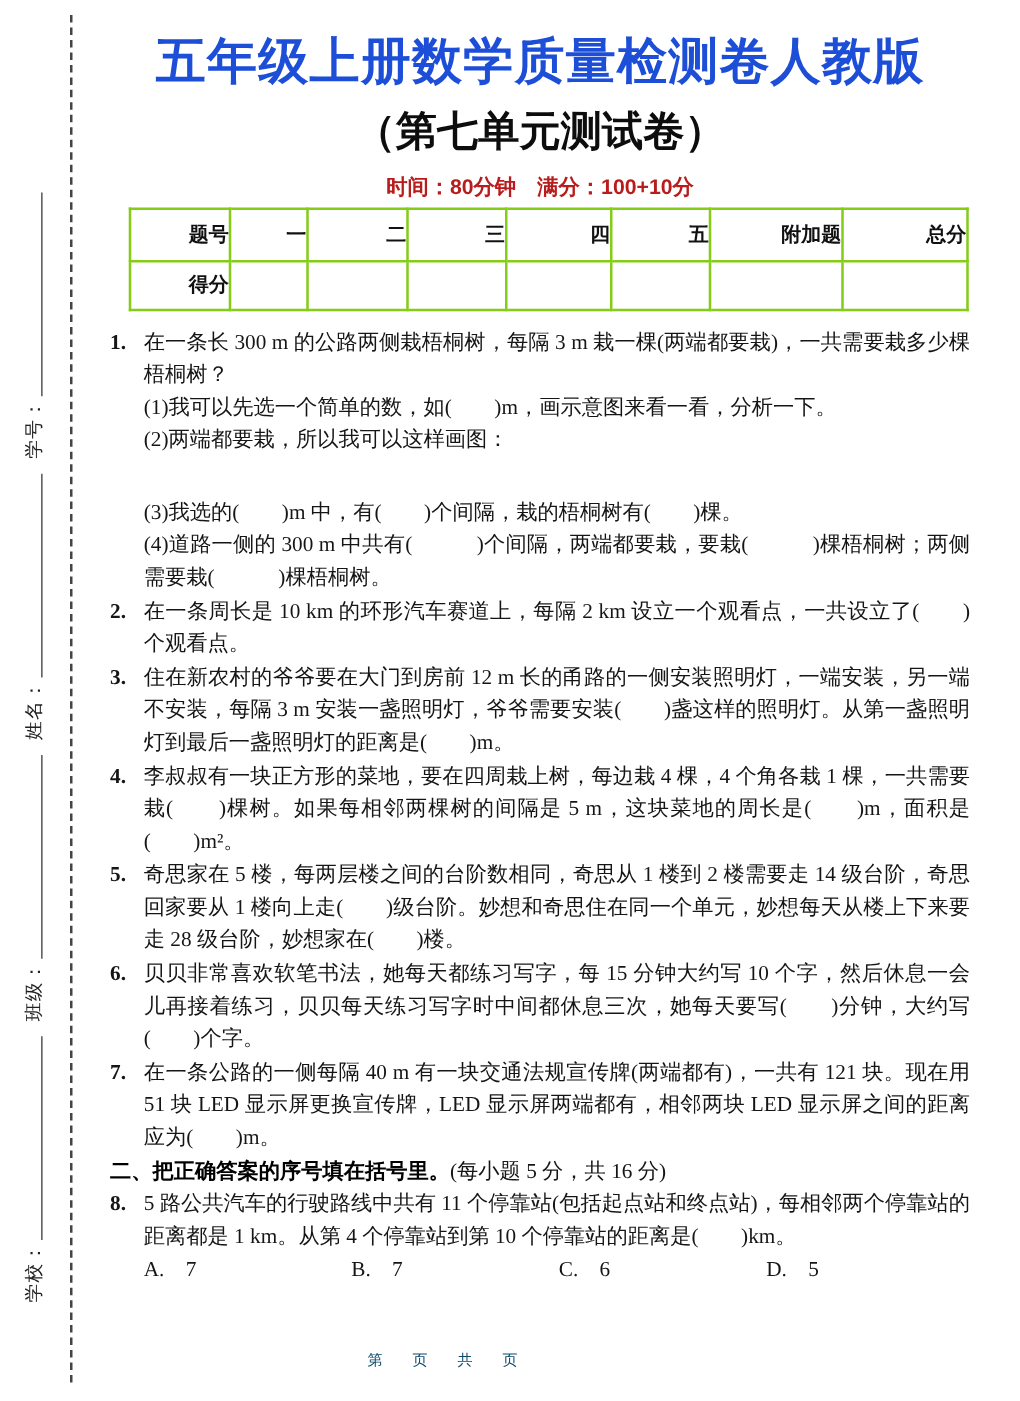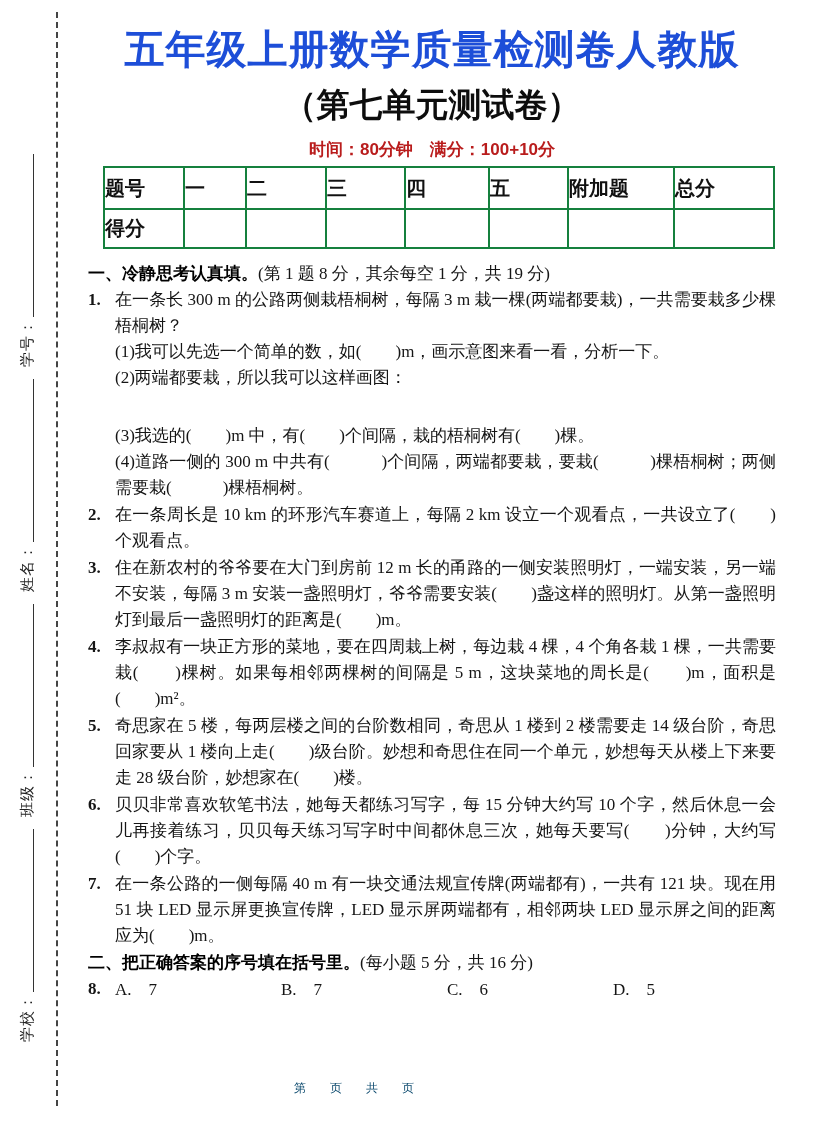--- a/index.html
+++ b/index.html
@@ -44,8 +44,8 @@
     border-collapse:collapse;margin-left:15px;width:670px;table-layout:fixed;
   }
   table.score td{
-    border:2px solid #15803d;text-align:left;vertical-align:middle;
-    font-size:20px;font-weight:600;color:#111;padding:0;
+    border:2px solid #84cc16;text-align:right;vertical-align:middle;
+    font-size:16px;font-weight:600;color:#111;padding:0;
   }
   tr.thead td{height:40px;}
   tr.tscore td{height:37px;}

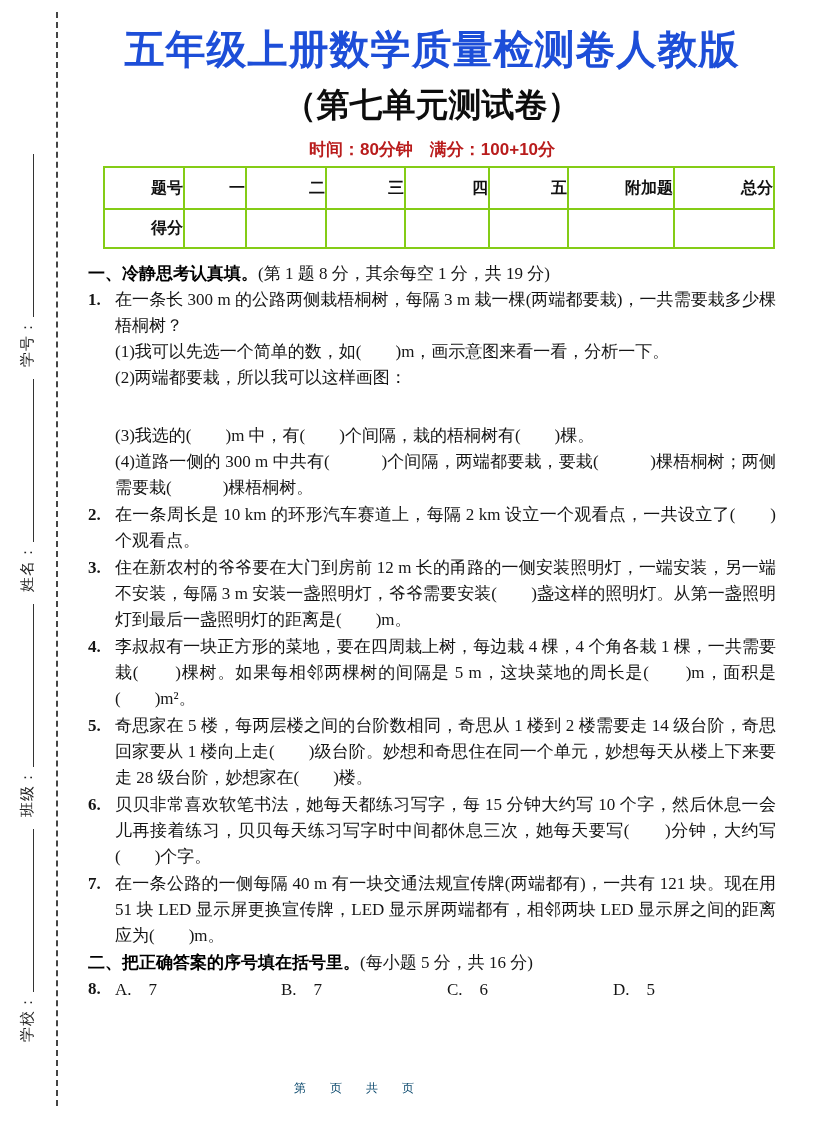--- a/index.html
+++ b/index.html
@@ -136,9 +136,6 @@
 
   <div class="sections">
 
-    <div class="sec-head">
-      <span class="h-bold">一、冷静思考认真填。</span><span class="h-note">(第 1 题 8 分，其余每空 1 分，共 19 分)</span>
-    </div>
 
     <div class="q">
       <span class="qnum">1.</span>

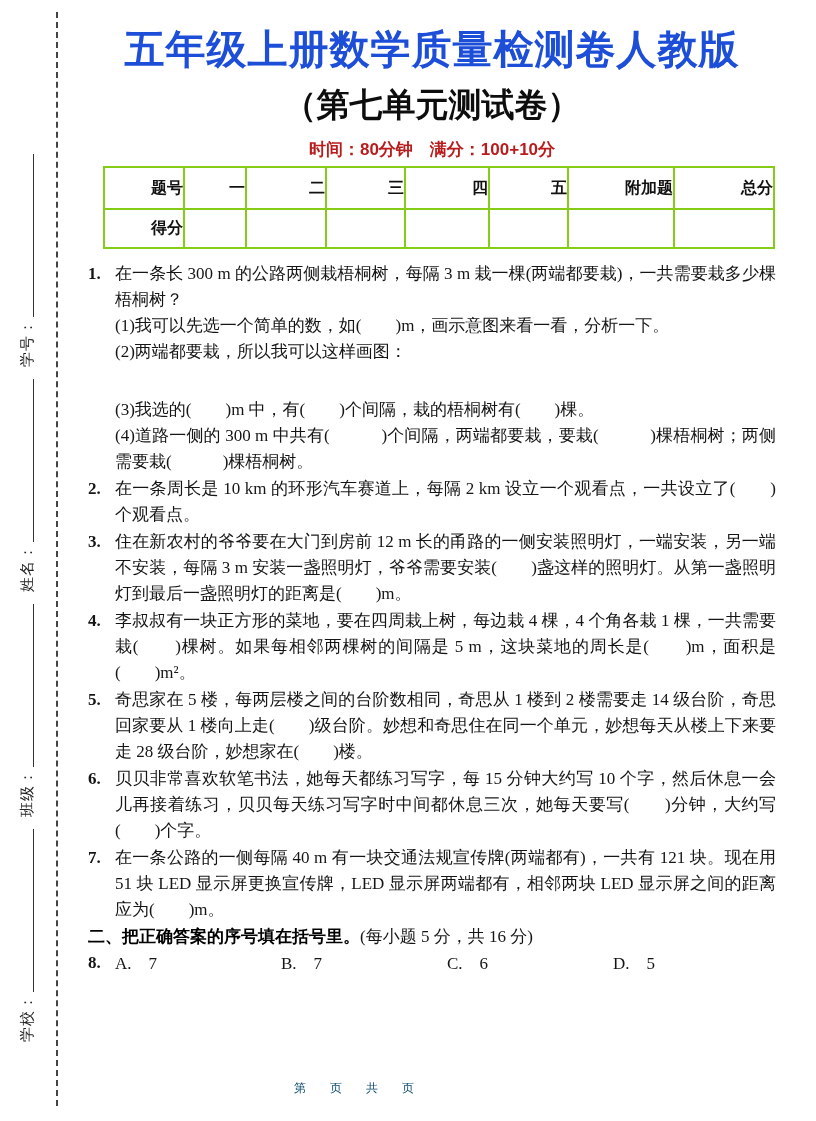--- a/index.html
+++ b/index.html
@@ -183,6 +183,7 @@
 
     <div class="q">
       <span class="qnum">8.</span>
+      <span>5 路公共汽车的行驶路线中共有 11 个停靠站(包括起点站和终点站)，每相邻两个停靠站的距离都是 1 km。从第 4 个停靠站到第 10 个停靠站的距离是(　　)km。</span>
     </div>
     <div class="options">
       <span class="opt">A.　7</span>

